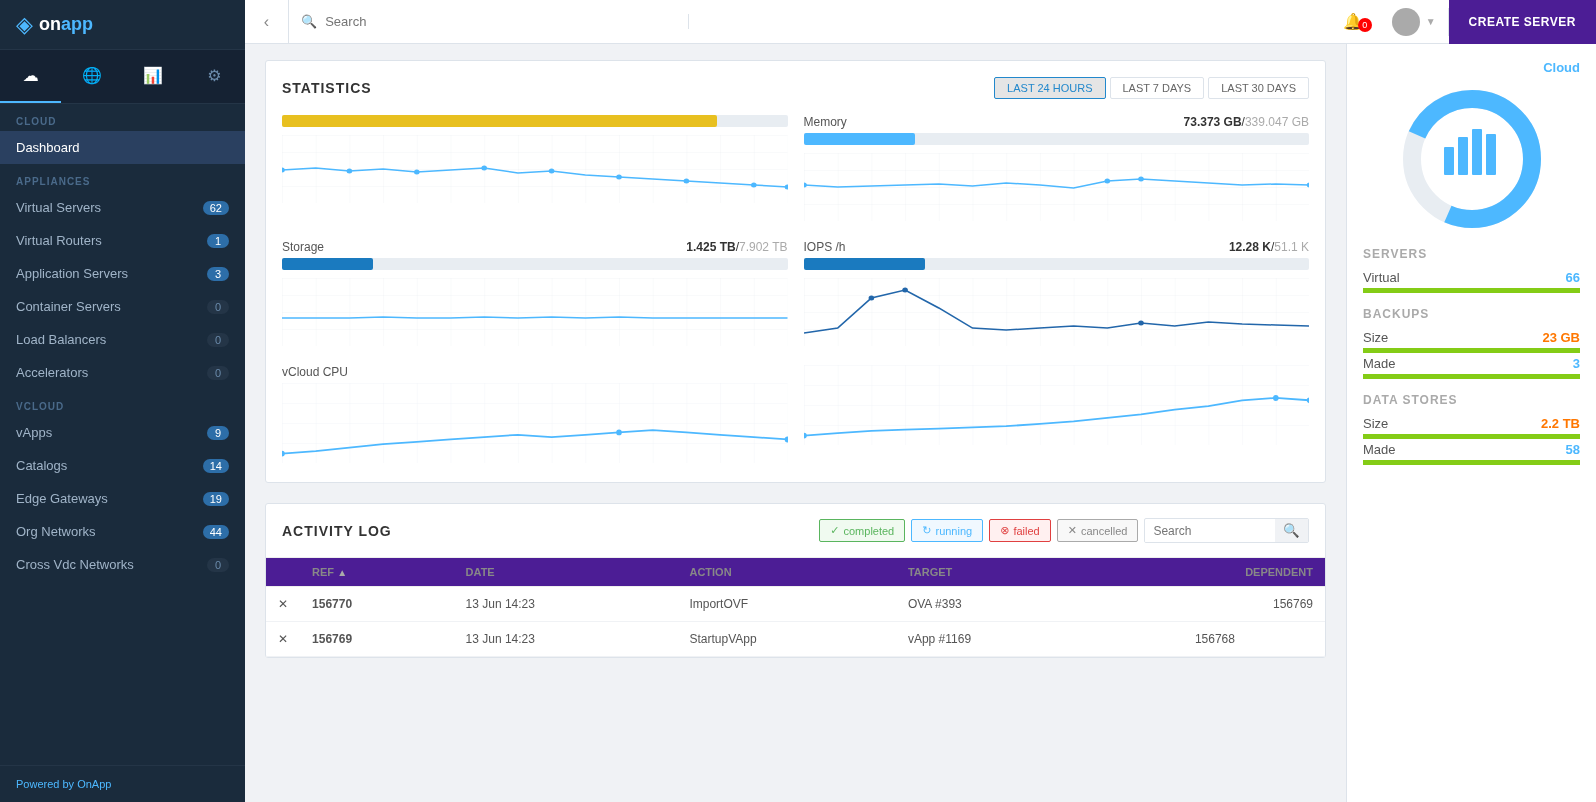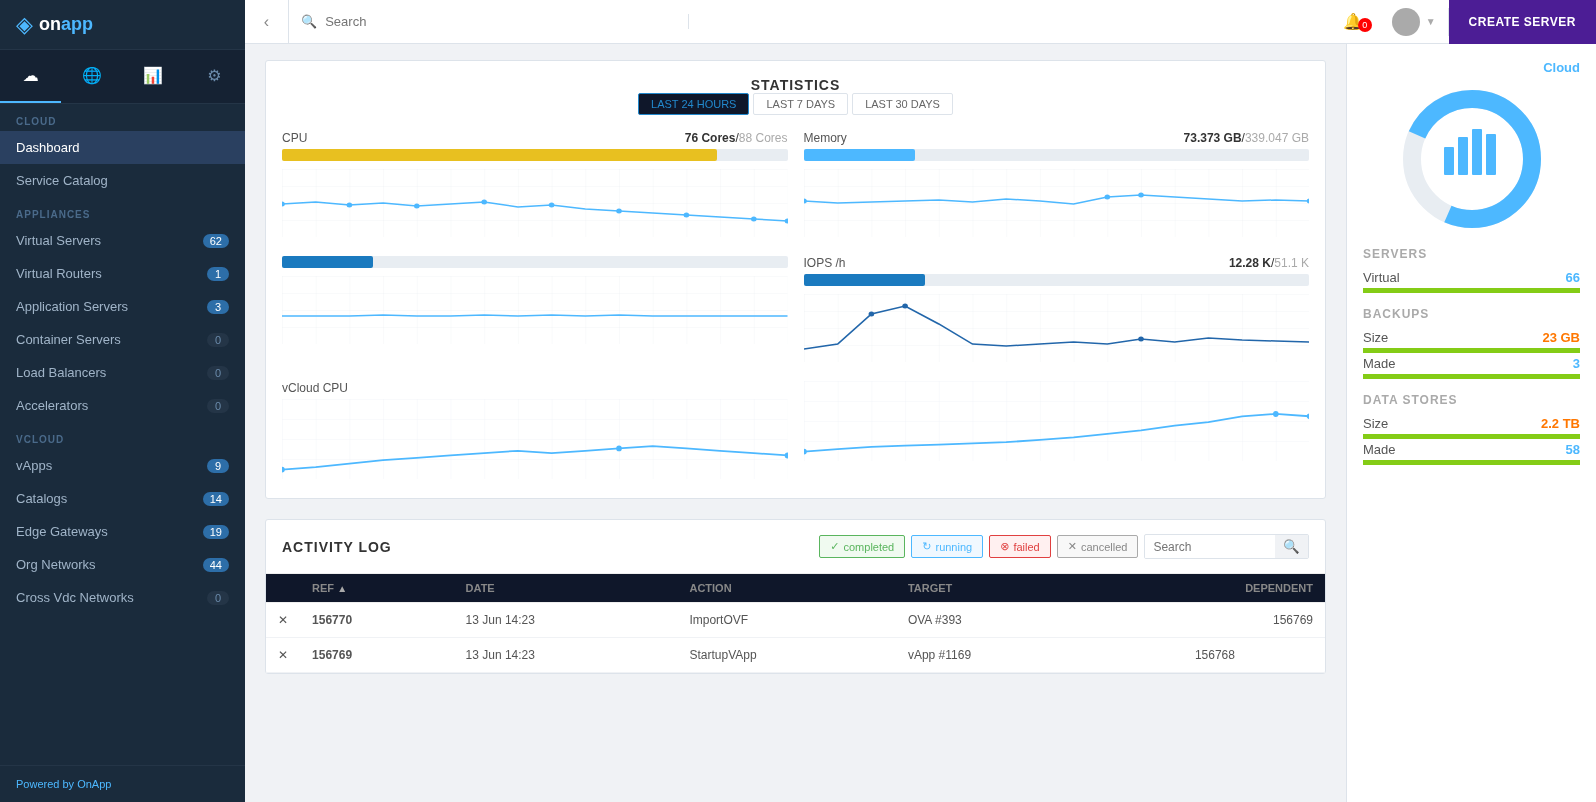--- a/index.html
+++ b/index.html
@@ -189,7 +189,6 @@
       align-items: center;
       justify-content: space-between;
       margin-bottom: 16px;
-      flex-direction: column;
     }
     .stats-title {
       font-size: 14px;

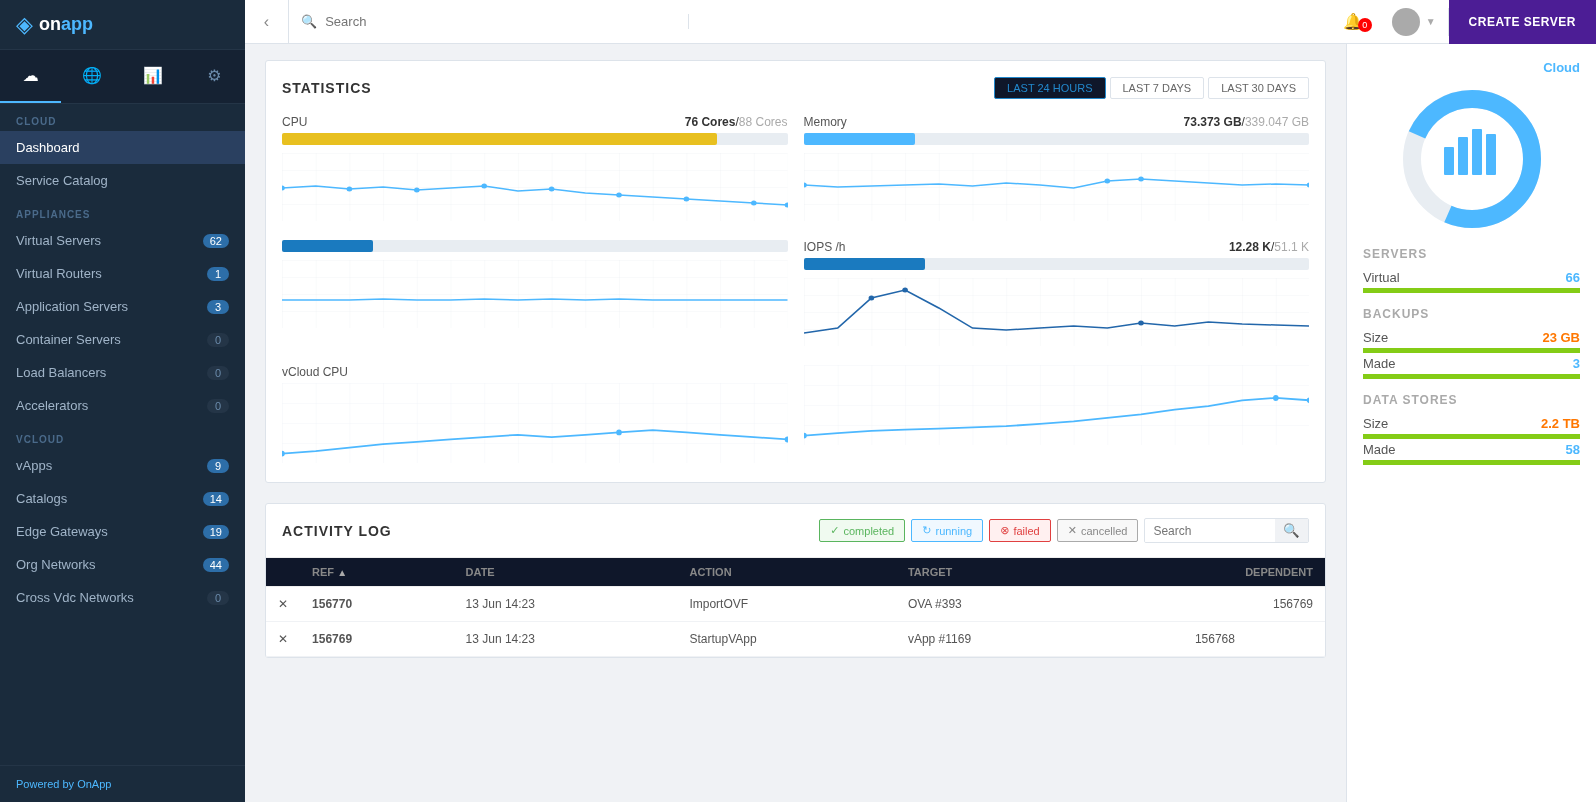--- a/index.html
+++ b/index.html
@@ -209,7 +209,7 @@
       color: #666;
       border-radius: 2px;
     }
-    .stats-time-btn.active { background: #0f172a; color: #2288cc; border-color: #2288cc; text-align: center; }
+    .stats-time-btn.active { background: #e5e5e5; color: #2288cc; border-color: #2288cc; text-align: center; }
 
     .stats-grid {
       display: grid;

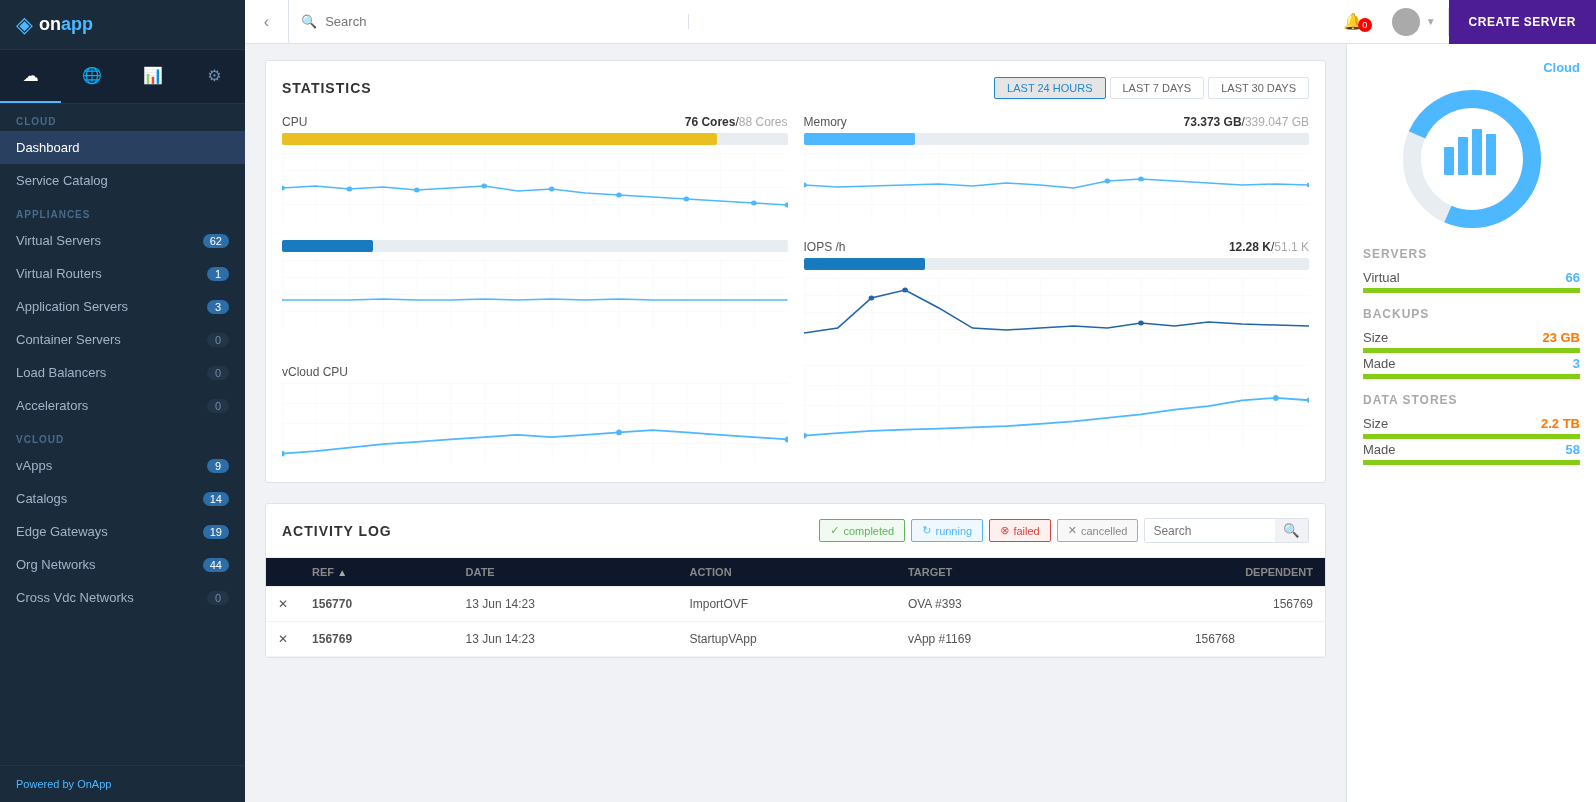--- a/index.html
+++ b/index.html
@@ -504,12 +504,6 @@
         <div class="stats-grid">
 
           <div class="stat-item">
-            <div class="stat-label-row">
-              <span class="stat-name">CPU</span>
-              <span class="stat-value">
-                <strong>76 Cores</strong>/<span style="color:#aaa;">88 Cores</span>
-              </span>
-            </div>
             <div class="progress-bar-bg">
               <div class="progress-bar-fill fill-yellow" style="width:86%;"></div>
             </div>

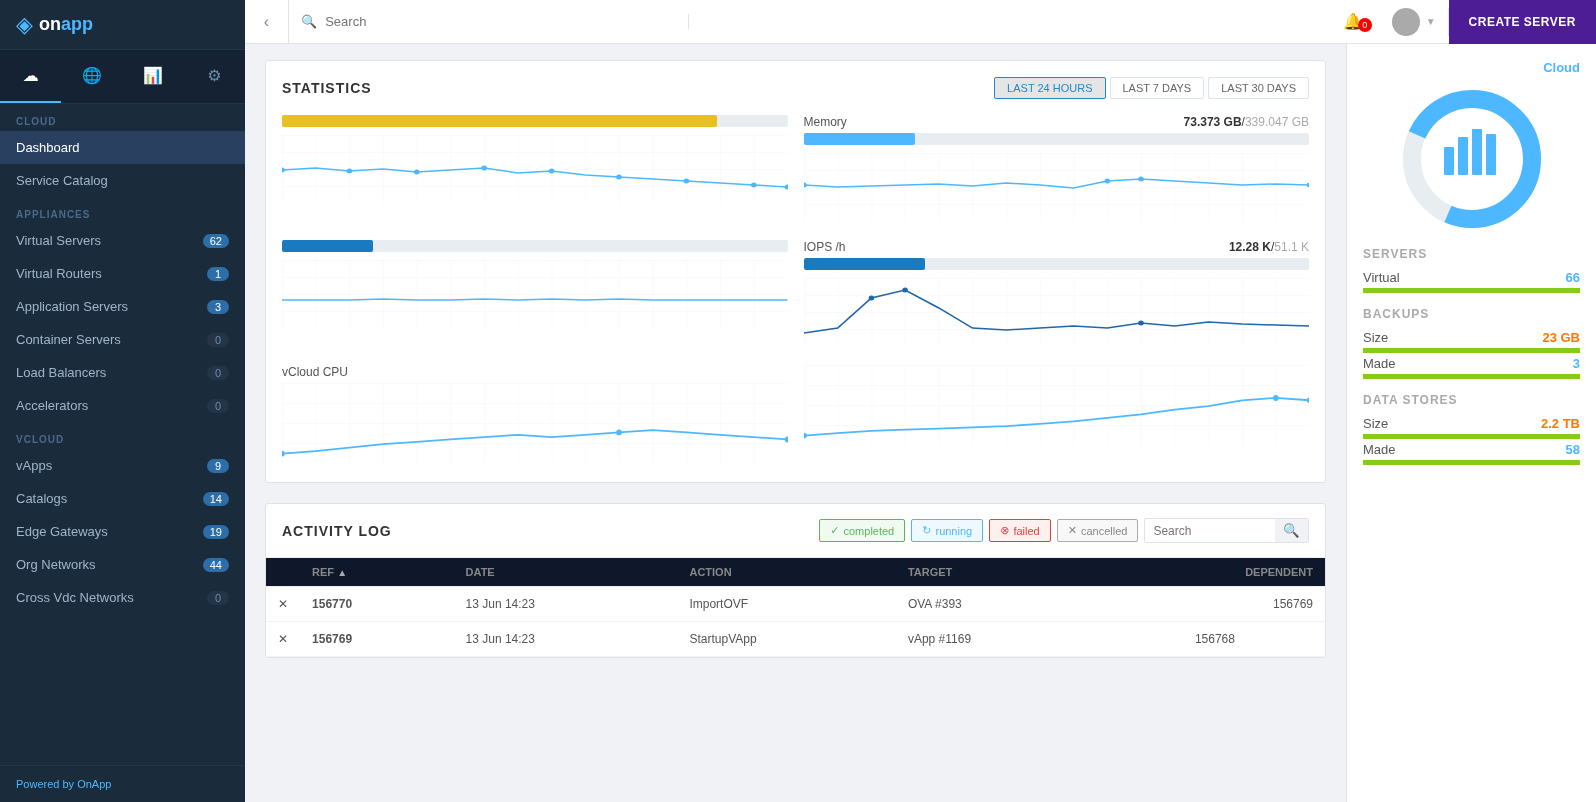--- a/index.html
+++ b/index.html
@@ -403,9 +403,6 @@
     <div class="sidebar-section-label">CLOUD</div>
     <div class="sidebar-item active">
       <span>Dashboard</span>
-    </div>
-    <div class="sidebar-item">
-      <span>Service Catalog</span>
     </div>
   </div>
 

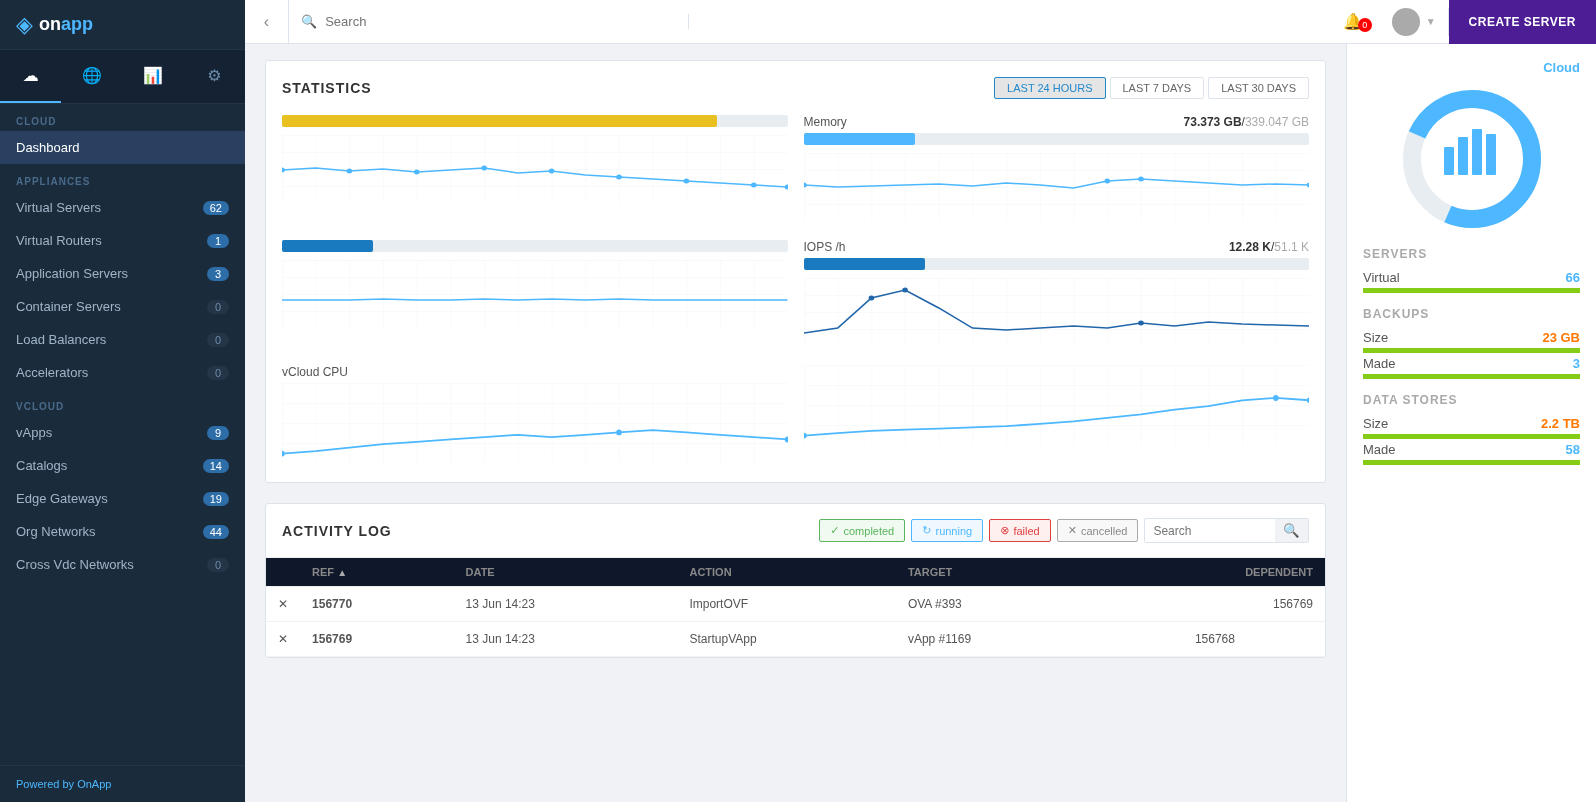--- a/index.html
+++ b/index.html
@@ -550,6 +550,12 @@
           </div>
 
           <div class="stat-item">
+            <div class="stat-label-row">
+              <span class="stat-name">Storage</span>
+              <span class="stat-value">
+                <strong>1.425 TB</strong>/<span style="color:#aaa;">7.902 TB</span>
+              </span>
+            </div>
             <div class="progress-bar-bg">
               <div class="progress-bar-fill fill-darkblue" style="width:18%;"></div>
             </div>

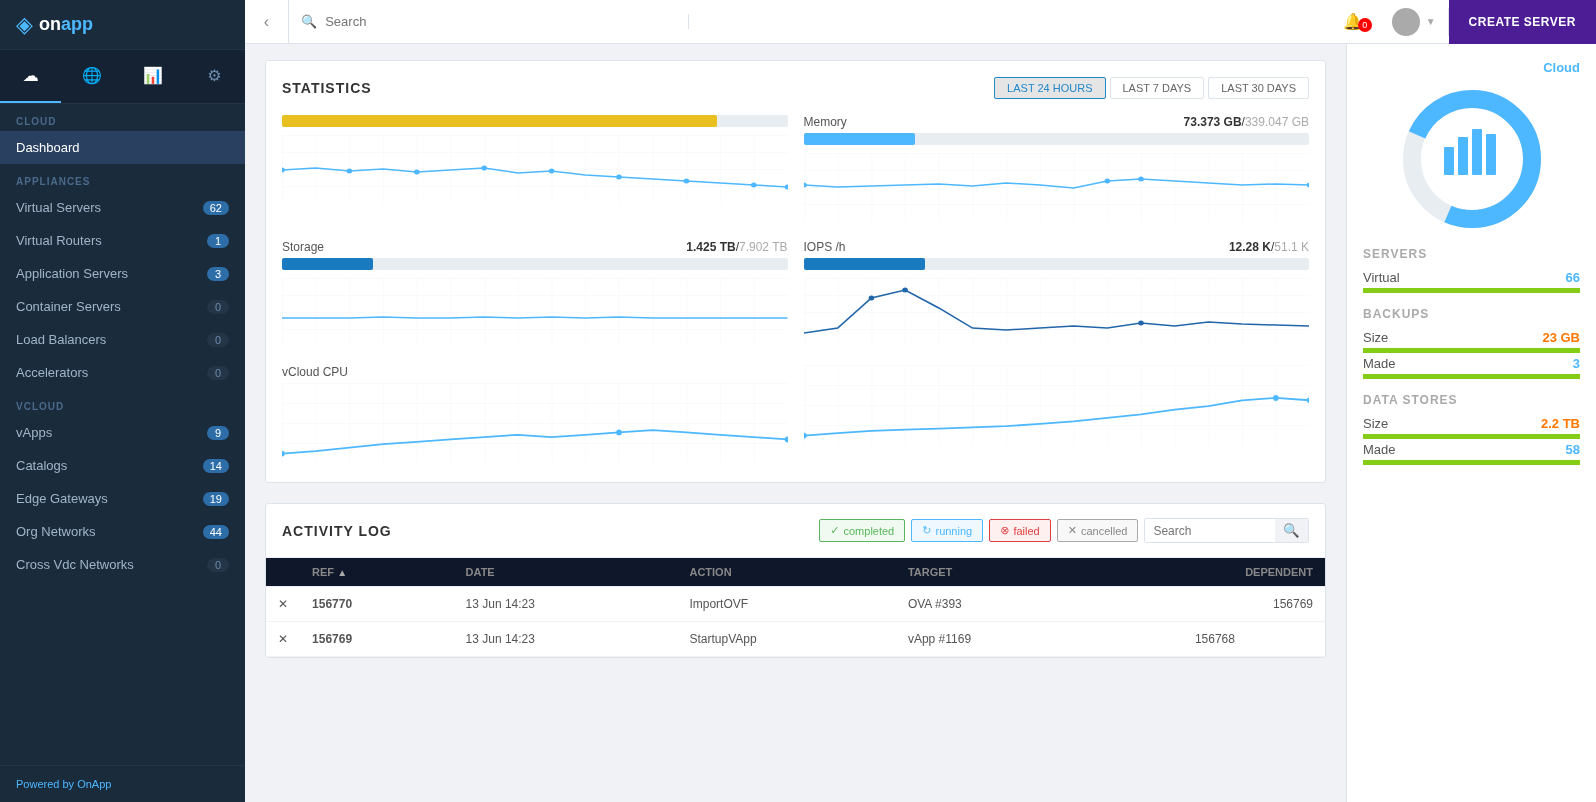--- a/index.html
+++ b/index.html
@@ -340,7 +340,7 @@
       color: #888;
       font-weight: 600;
       border-bottom: 1px solid #eee;
-      background: #0f172a;
+      background: #4c1d95;
       text-transform: uppercase;
     }
     .activity-table td {

